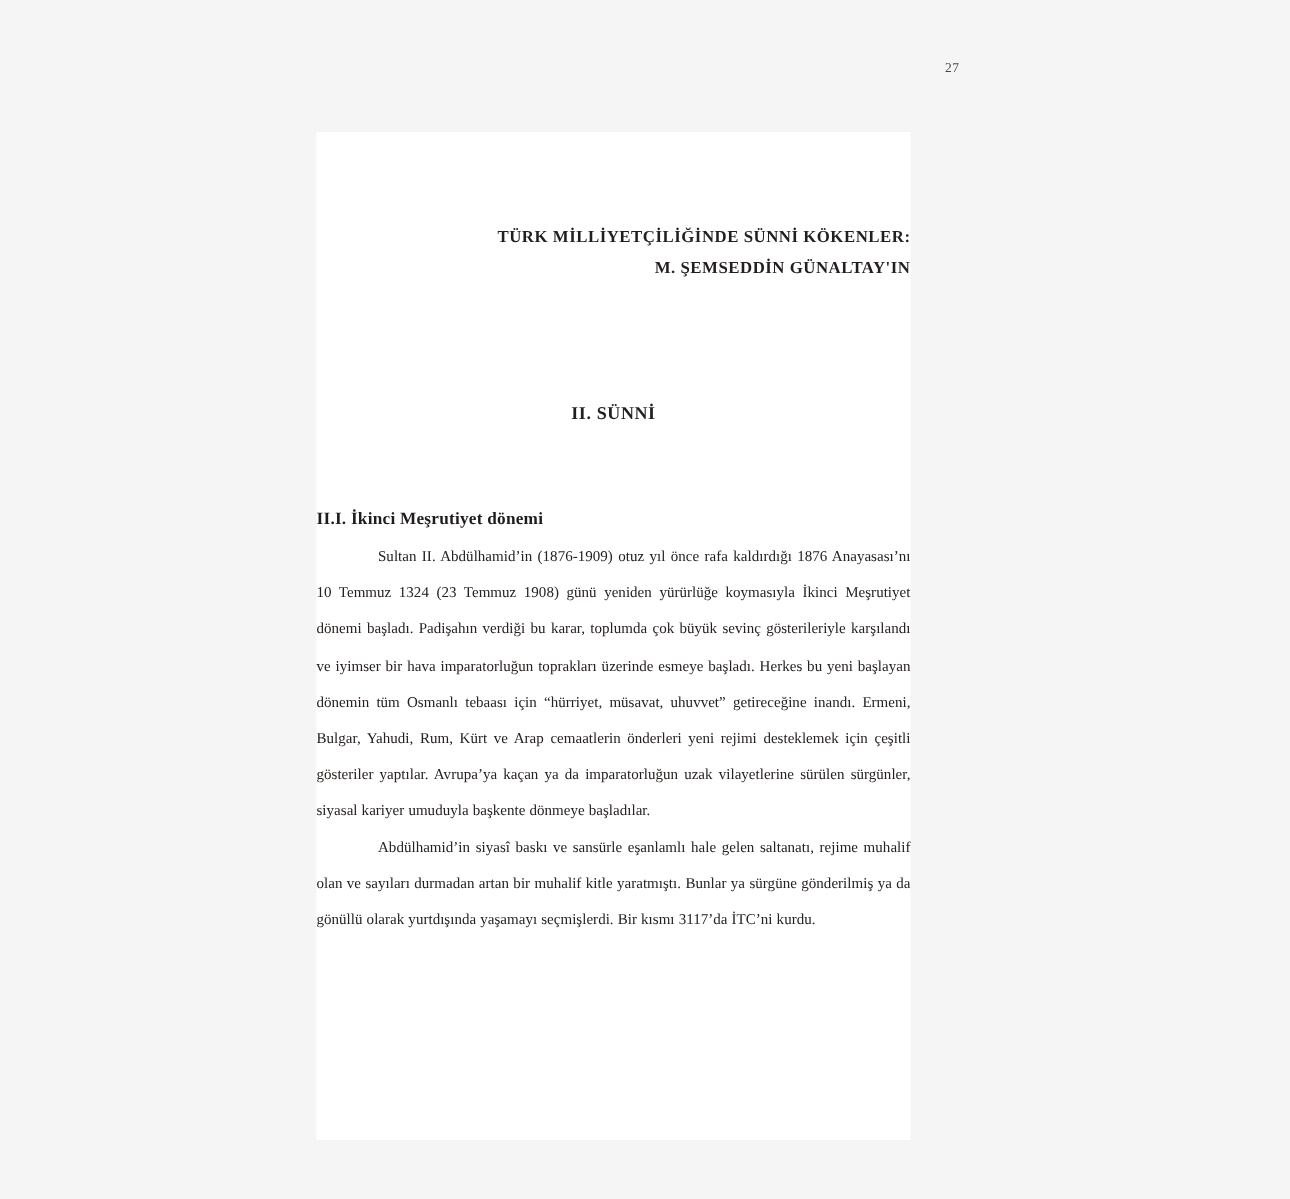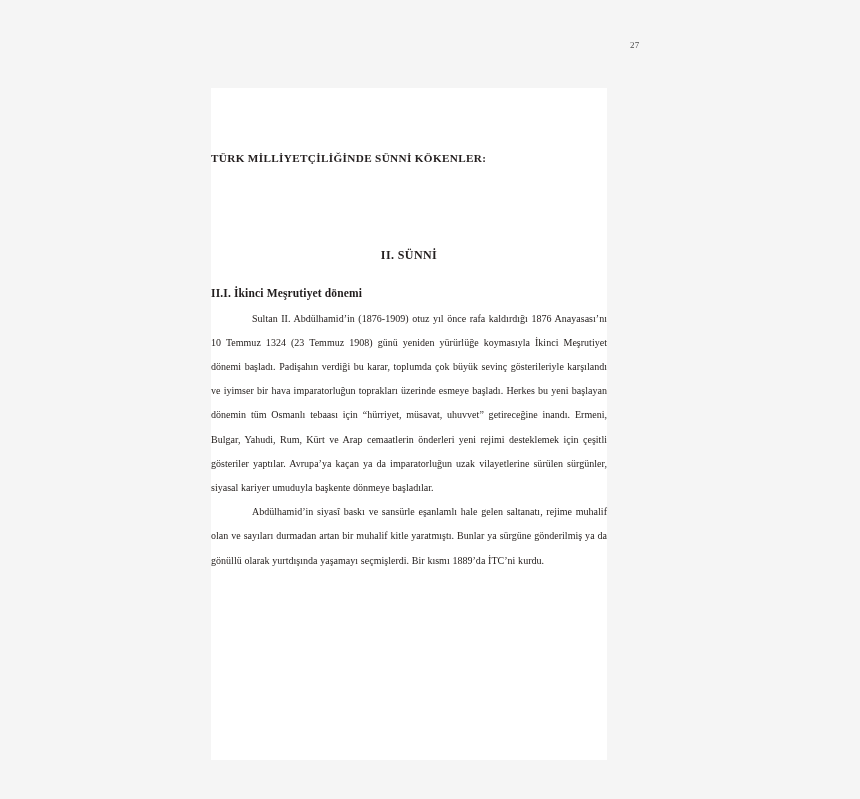--- a/index.html
+++ b/index.html
@@ -49,7 +49,7 @@
   
   .title-block {
     margin-top: 60px;
-    text-align: left;
+    text-align: right;
   }
   .title-line {
     font-size: 11.2px;

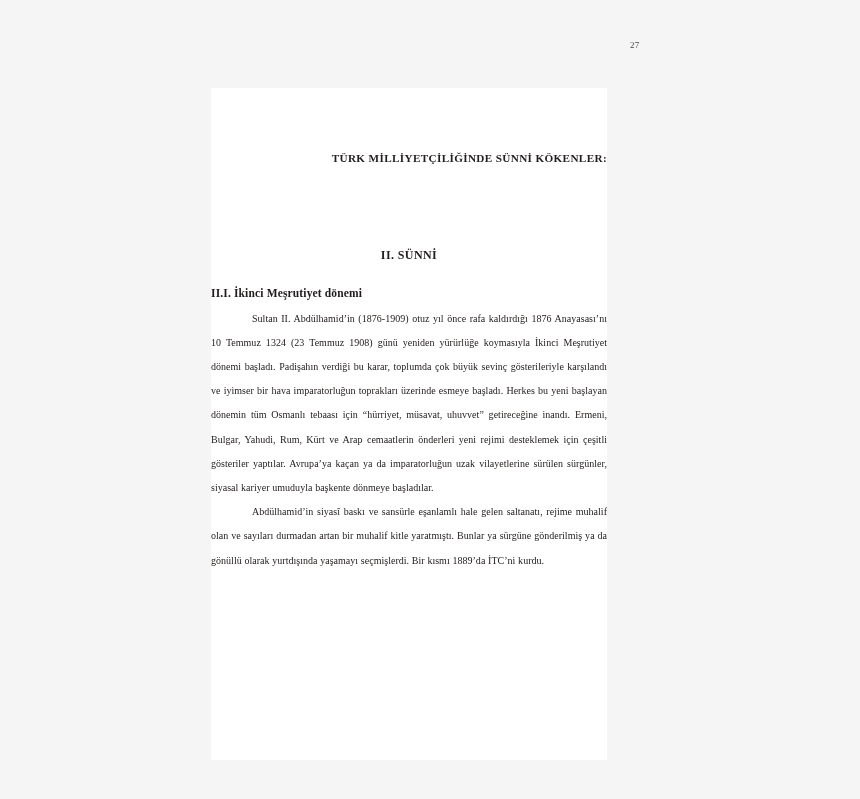--- a/index.html
+++ b/index.html
@@ -108,6 +108,7 @@
 
     <div class="title-block">
       <div class="title-line">TÜRK MİLLİYETÇİLİĞİNDE SÜNNİ KÖKENLER:</div>
+      <div class="title-line">M. ŞEMSEDDİN GÜNALTAY'IN</div>
     </div>
 
     <div class="chapter-heading">II. SÜNNİ</div>

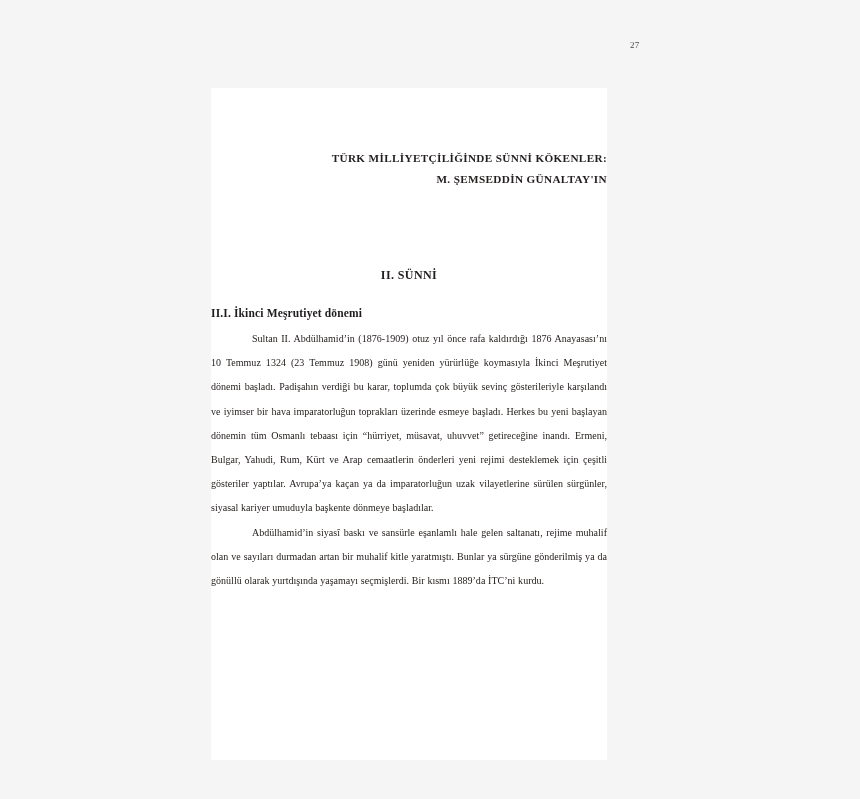--- a/index.html
+++ b/index.html
@@ -72,7 +72,7 @@
 
   
   .section-heading {
-    margin-top: 24px;
+    margin-top: 57px;
     font-size: 11.5px;
     font-weight: bold;
     color: #201c1c;

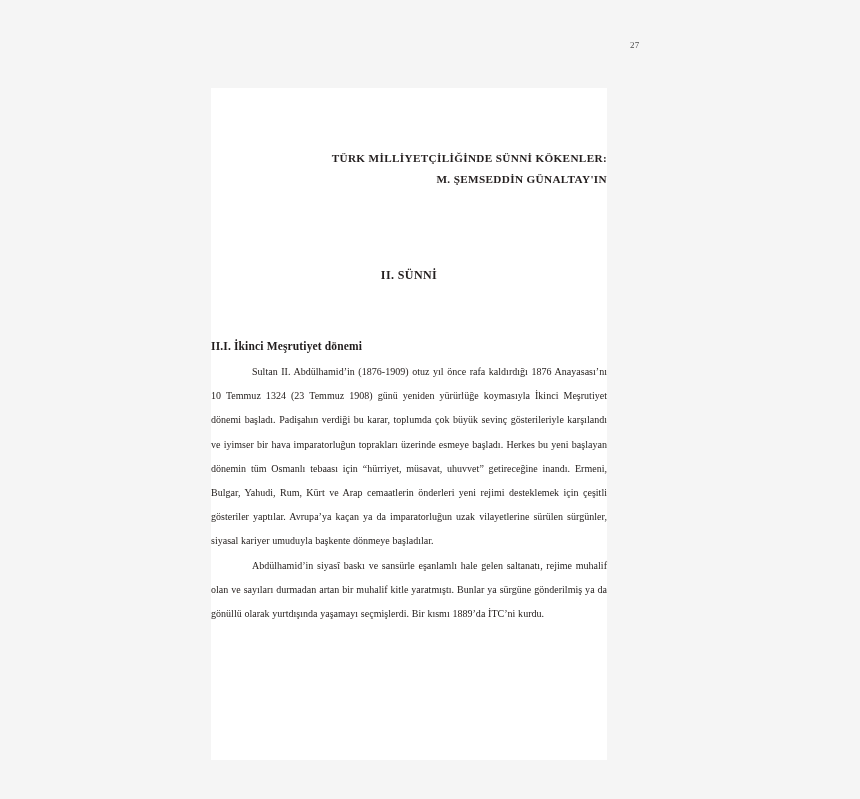--- a/index.html
+++ b/index.html
@@ -117,7 +117,7 @@
 
     <div class="body-text">
       <p class="para">Sultan II. Abdülhamid’in (1876-1909) otuz yıl önce rafa kaldırdığı 1876 Anayasası’nı 10 Temmuz 1324 (23 Temmuz 1908) günü yeniden yürürlüğe koymasıyla İkinci Meşrutiyet dönemi başladı. Padişahın verdiği bu karar, toplumda çok büyük sevinç gösterileriyle karşılandı ve iyimser bir hava imparatorluğun toprakları üzerinde esmeye başladı. Herkes bu yeni başlayan dönemin tüm Osmanlı tebaası için “hürriyet, müsavat, uhuvvet” getireceğine inandı. Ermeni, Bulgar, Yahudi, Rum, Kürt ve Arap cemaatlerin önderleri yeni rejimi desteklemek için çeşitli gösteriler yaptılar. Avrupa’ya kaçan ya da imparatorluğun uzak vilayetlerine sürülen sürgünler, siyasal kariyer umuduyla başkente dönmeye başladılar.</p>
-      <p class="para">Abdülhamid’in siyasî baskı ve sansürle eşanlamlı hale gelen saltanatı, rejime muhalif olan ve sayıları durmadan artan bir muhalif kitle yaratmıştı. Bunlar ya sürgüne gönderilmiş ya da gönüllü olarak yurtdışında yaşamayı seçmişlerdi. Bir kısmı 1889’da İTC’ni kurdu.</p>
+      <p class="para">Abdülhamid’in siyasî baskı ve sansürle eşanlamlı hale gelen saltanatı, rejime muhalif olan ve sayıları durmadan artan bir muhalif kitle yaratmıştı. Bunlar ya sürgüne gönderilmiş ya da gönüllü olarak yurtdışında yaşamayı seçmişlerdi. Bir kısmı 3117’da İTC’ni kurdu.</p>
     </div>
 
   </div>

